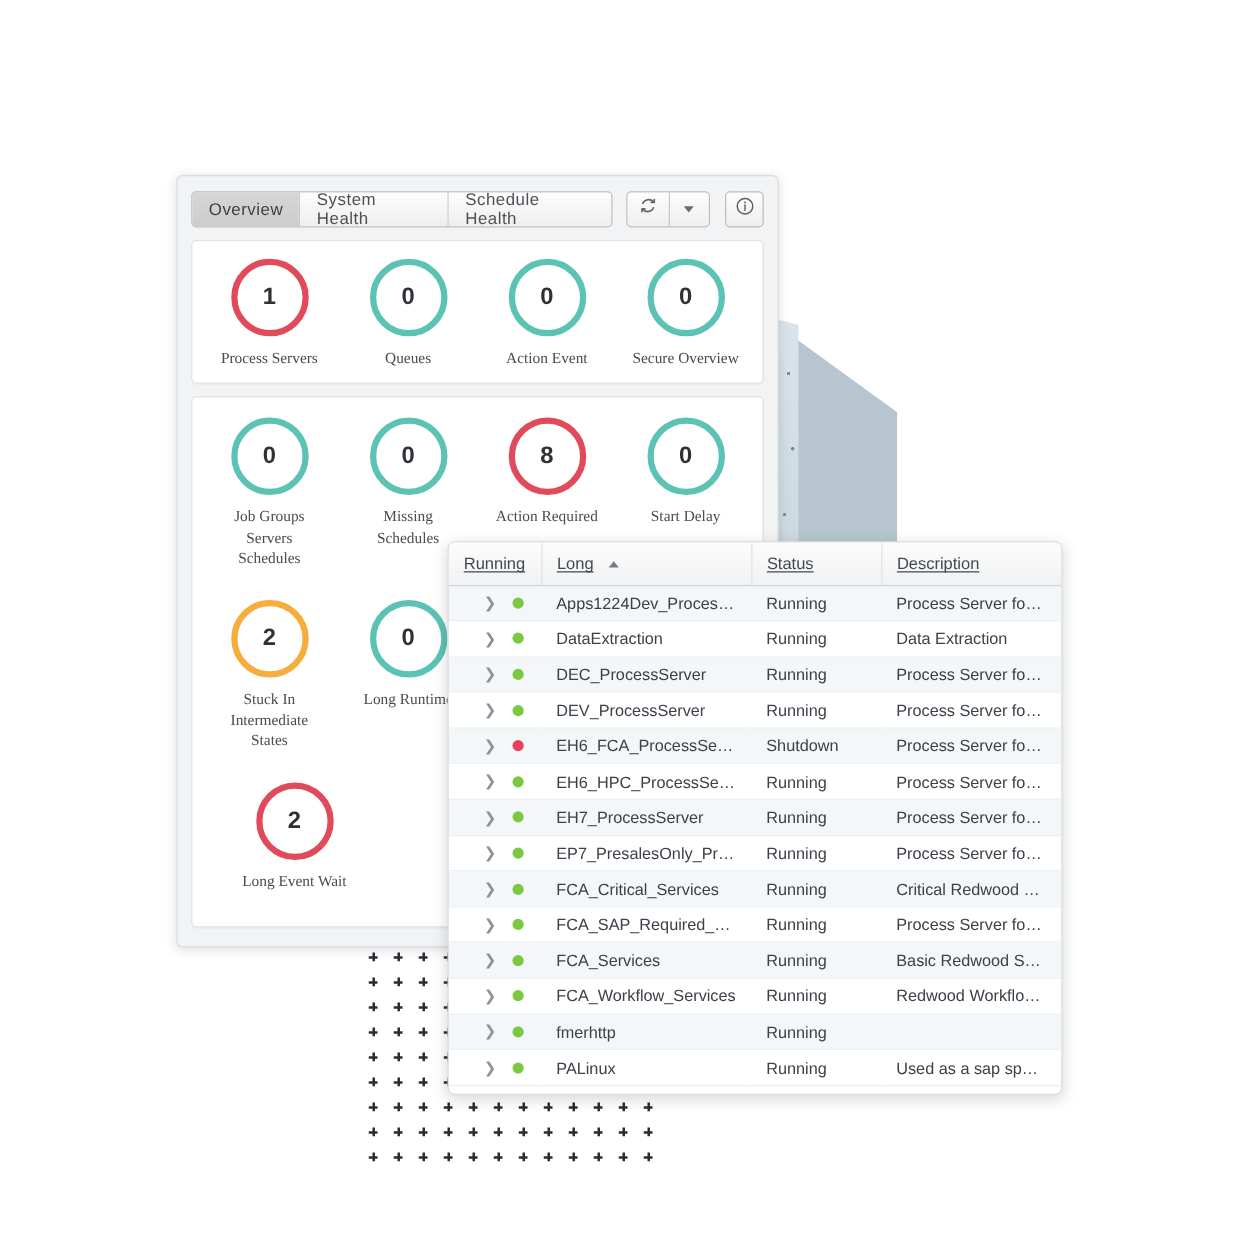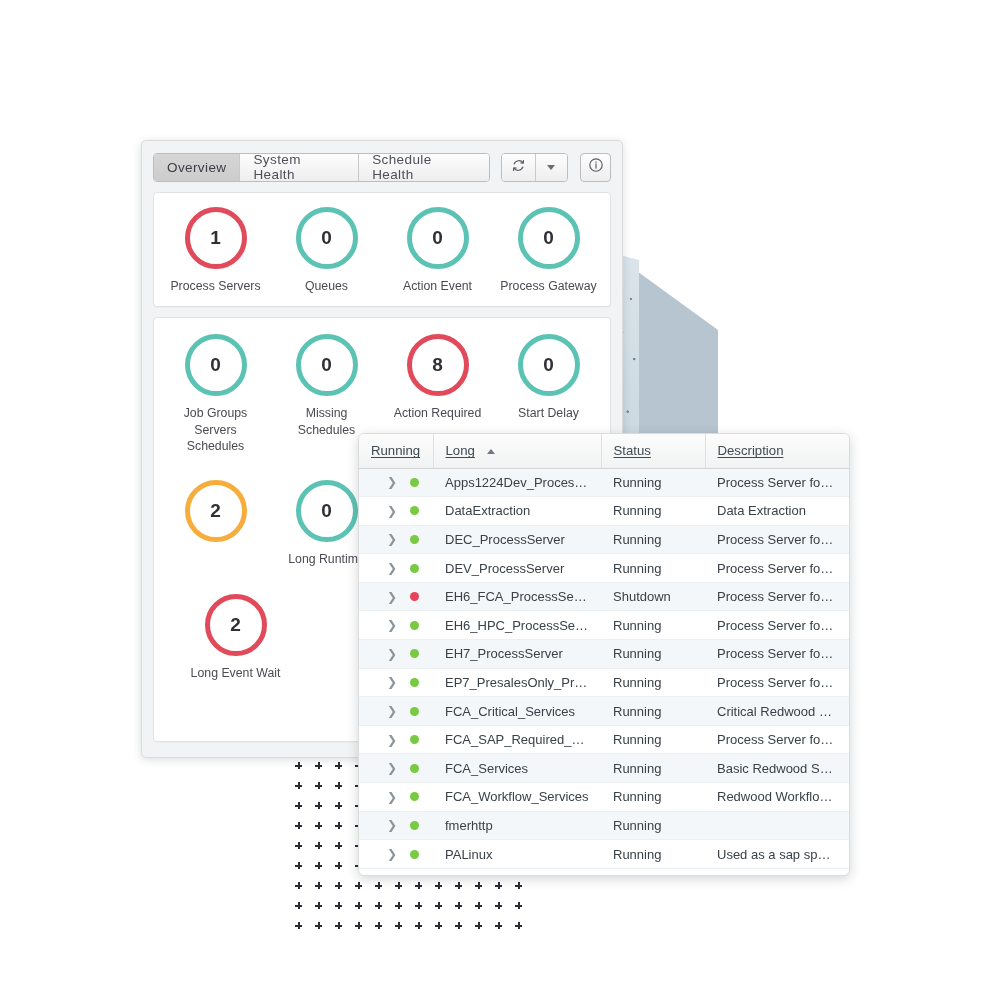--- a/index.html
+++ b/index.html
@@ -138,7 +138,7 @@
   .ring.amber { border-color: #f6ad3c; }
   .kpi-label {
     margin-top: 9px; font-size: 12.3px; color: #4a4a52;
-    text-align: center; line-height: 1.33; max-width: 108px;
+    text-align: center; line-height: 1.33; max-width: 108px; font-family: Liberation Serif, serif;
   }
 
   

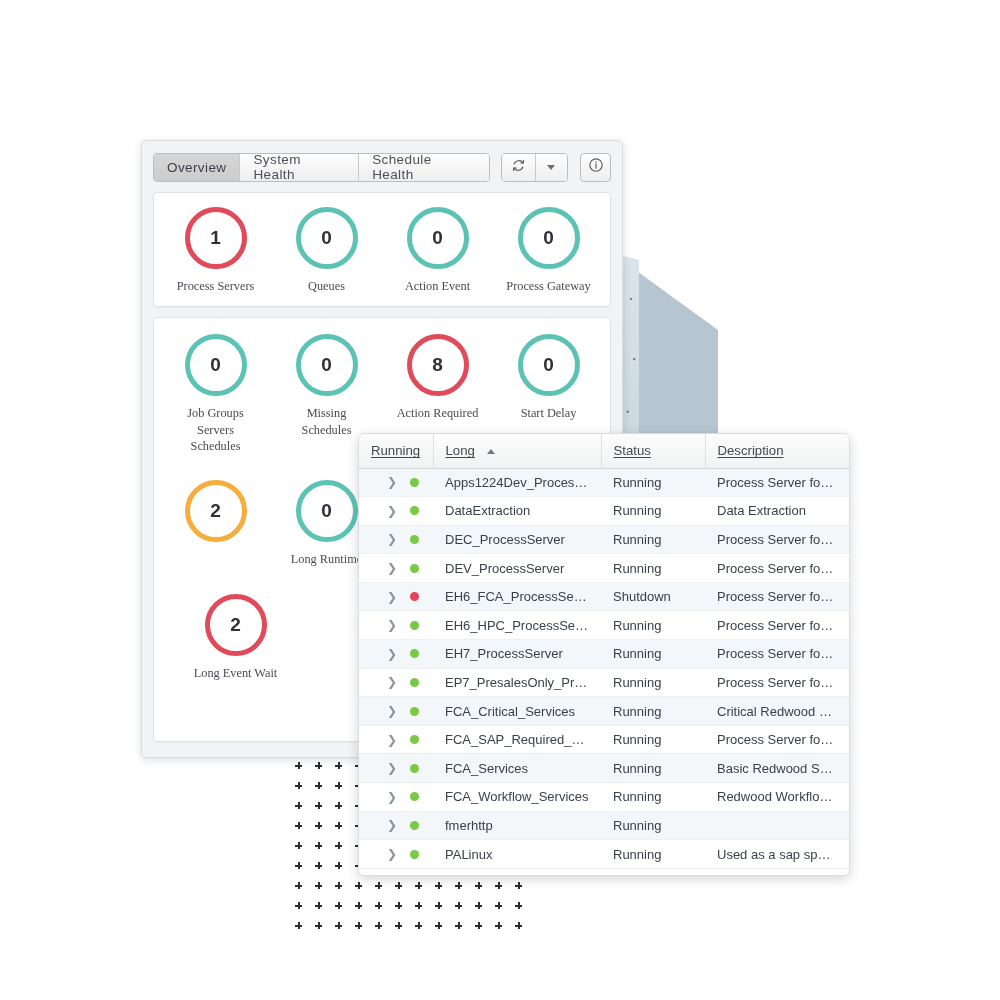--- a/index.html
+++ b/index.html
@@ -369,7 +369,7 @@
         </div>
         <div class="kpi">
           <div class="ring teal">0</div>
-          <div class="kpi-label">Process Gateway</div>
+          <div class="kpi-label">Secure Overview</div>
         </div>
       </div>
     </div>

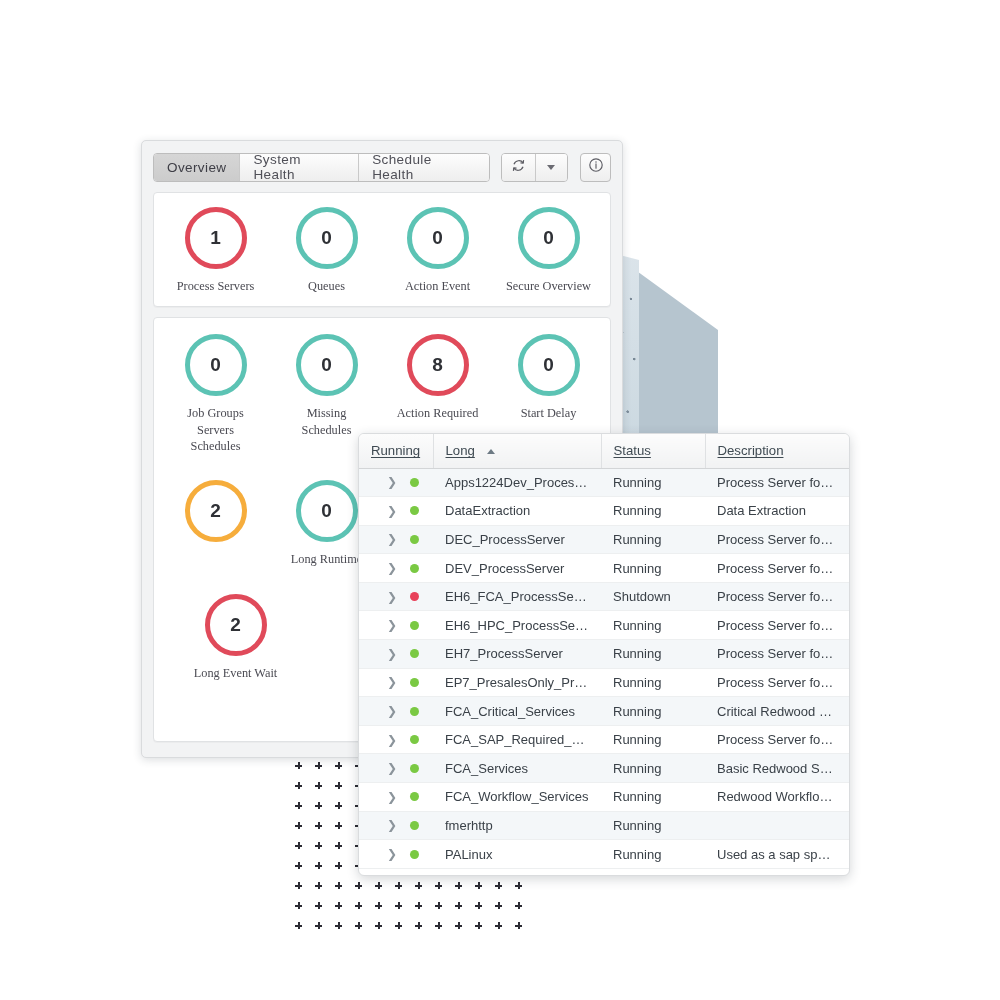--- a/index.html
+++ b/index.html
@@ -395,6 +395,7 @@
 
         <div class="kpi">
           <div class="ring amber">2</div>
+          <div class="kpi-label" style="max-width:84px;">Stuck In Intermediate States</div>
         </div>
         <div class="kpi">
           <div class="ring teal">0</div>

